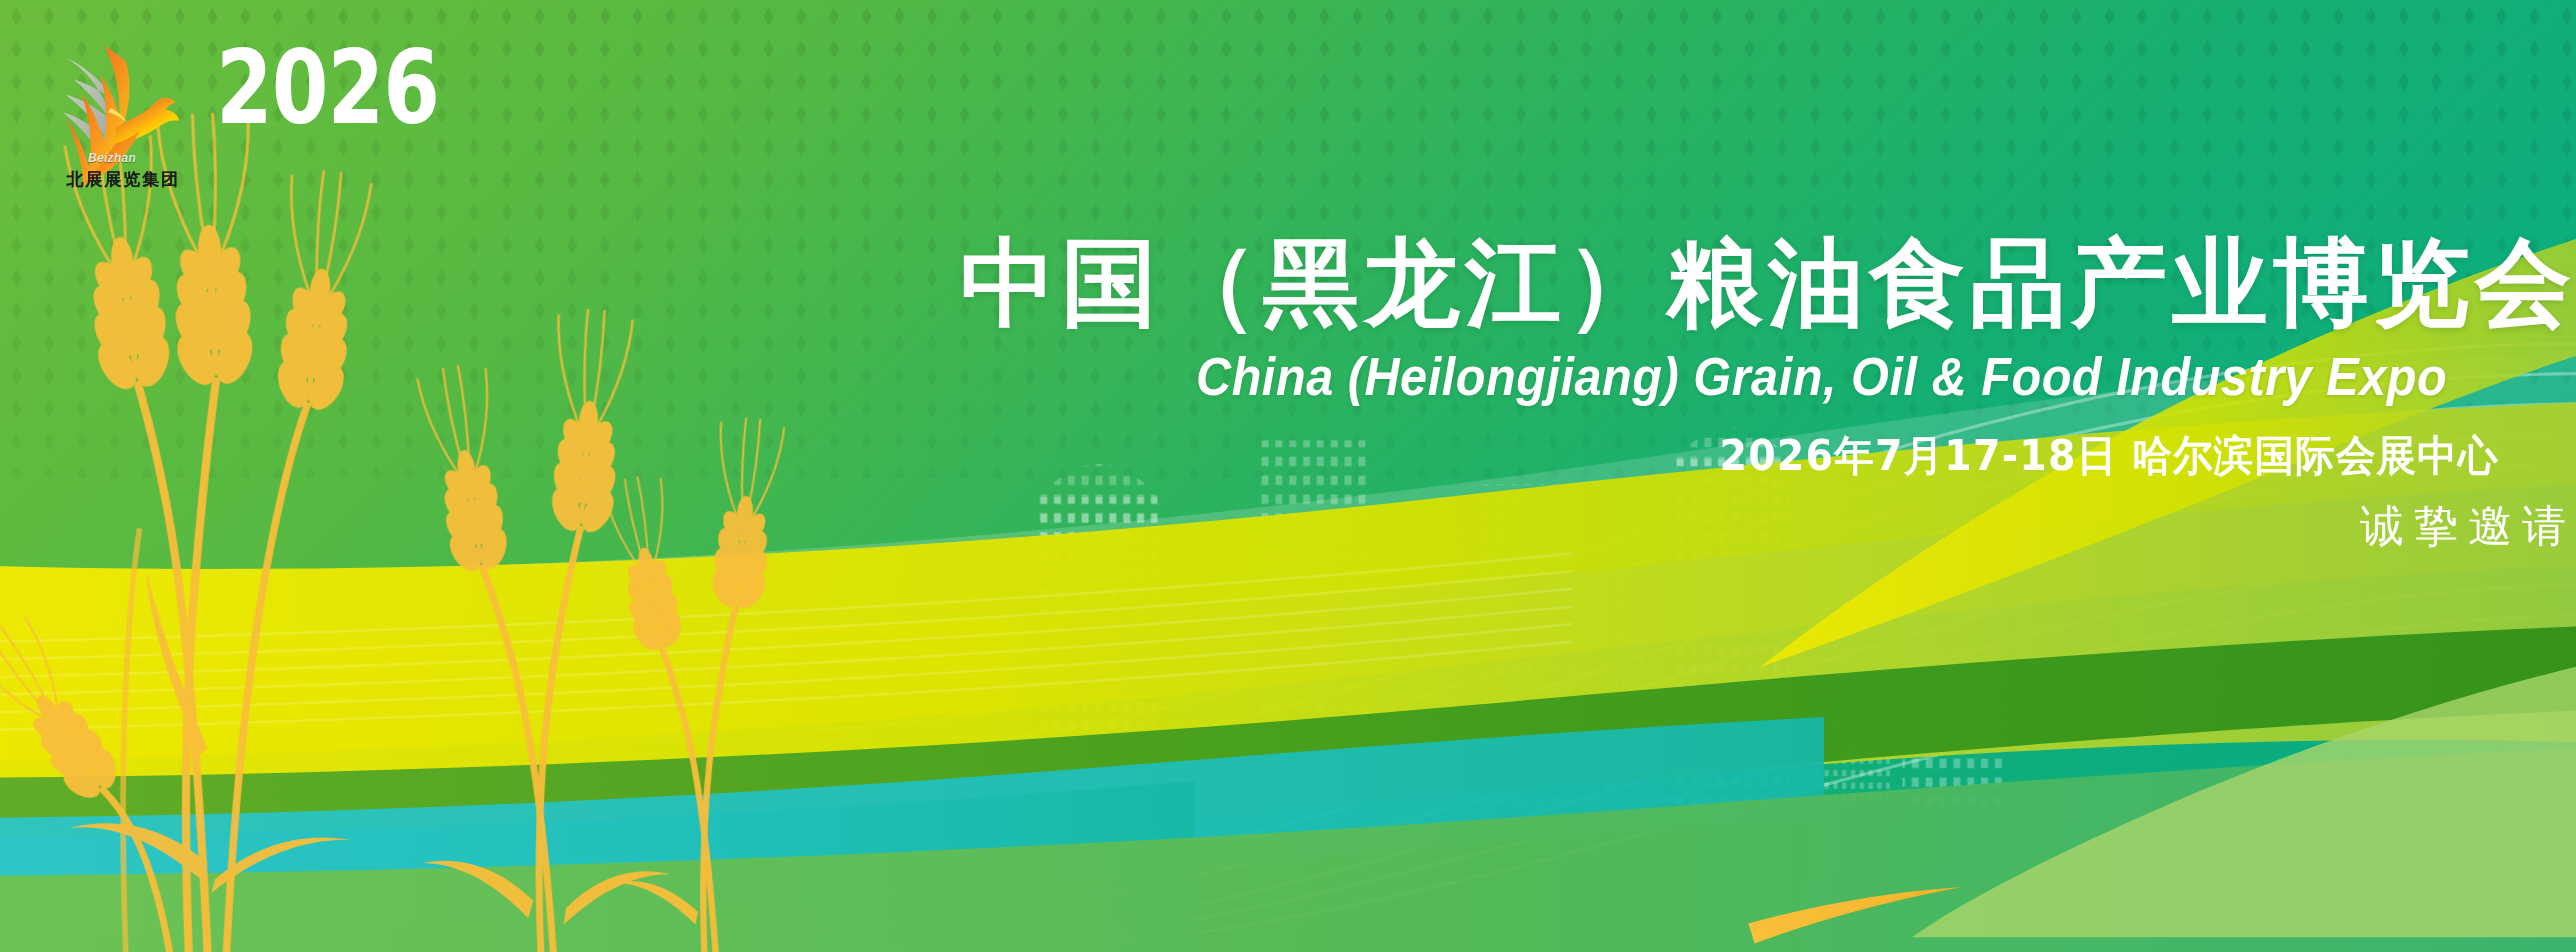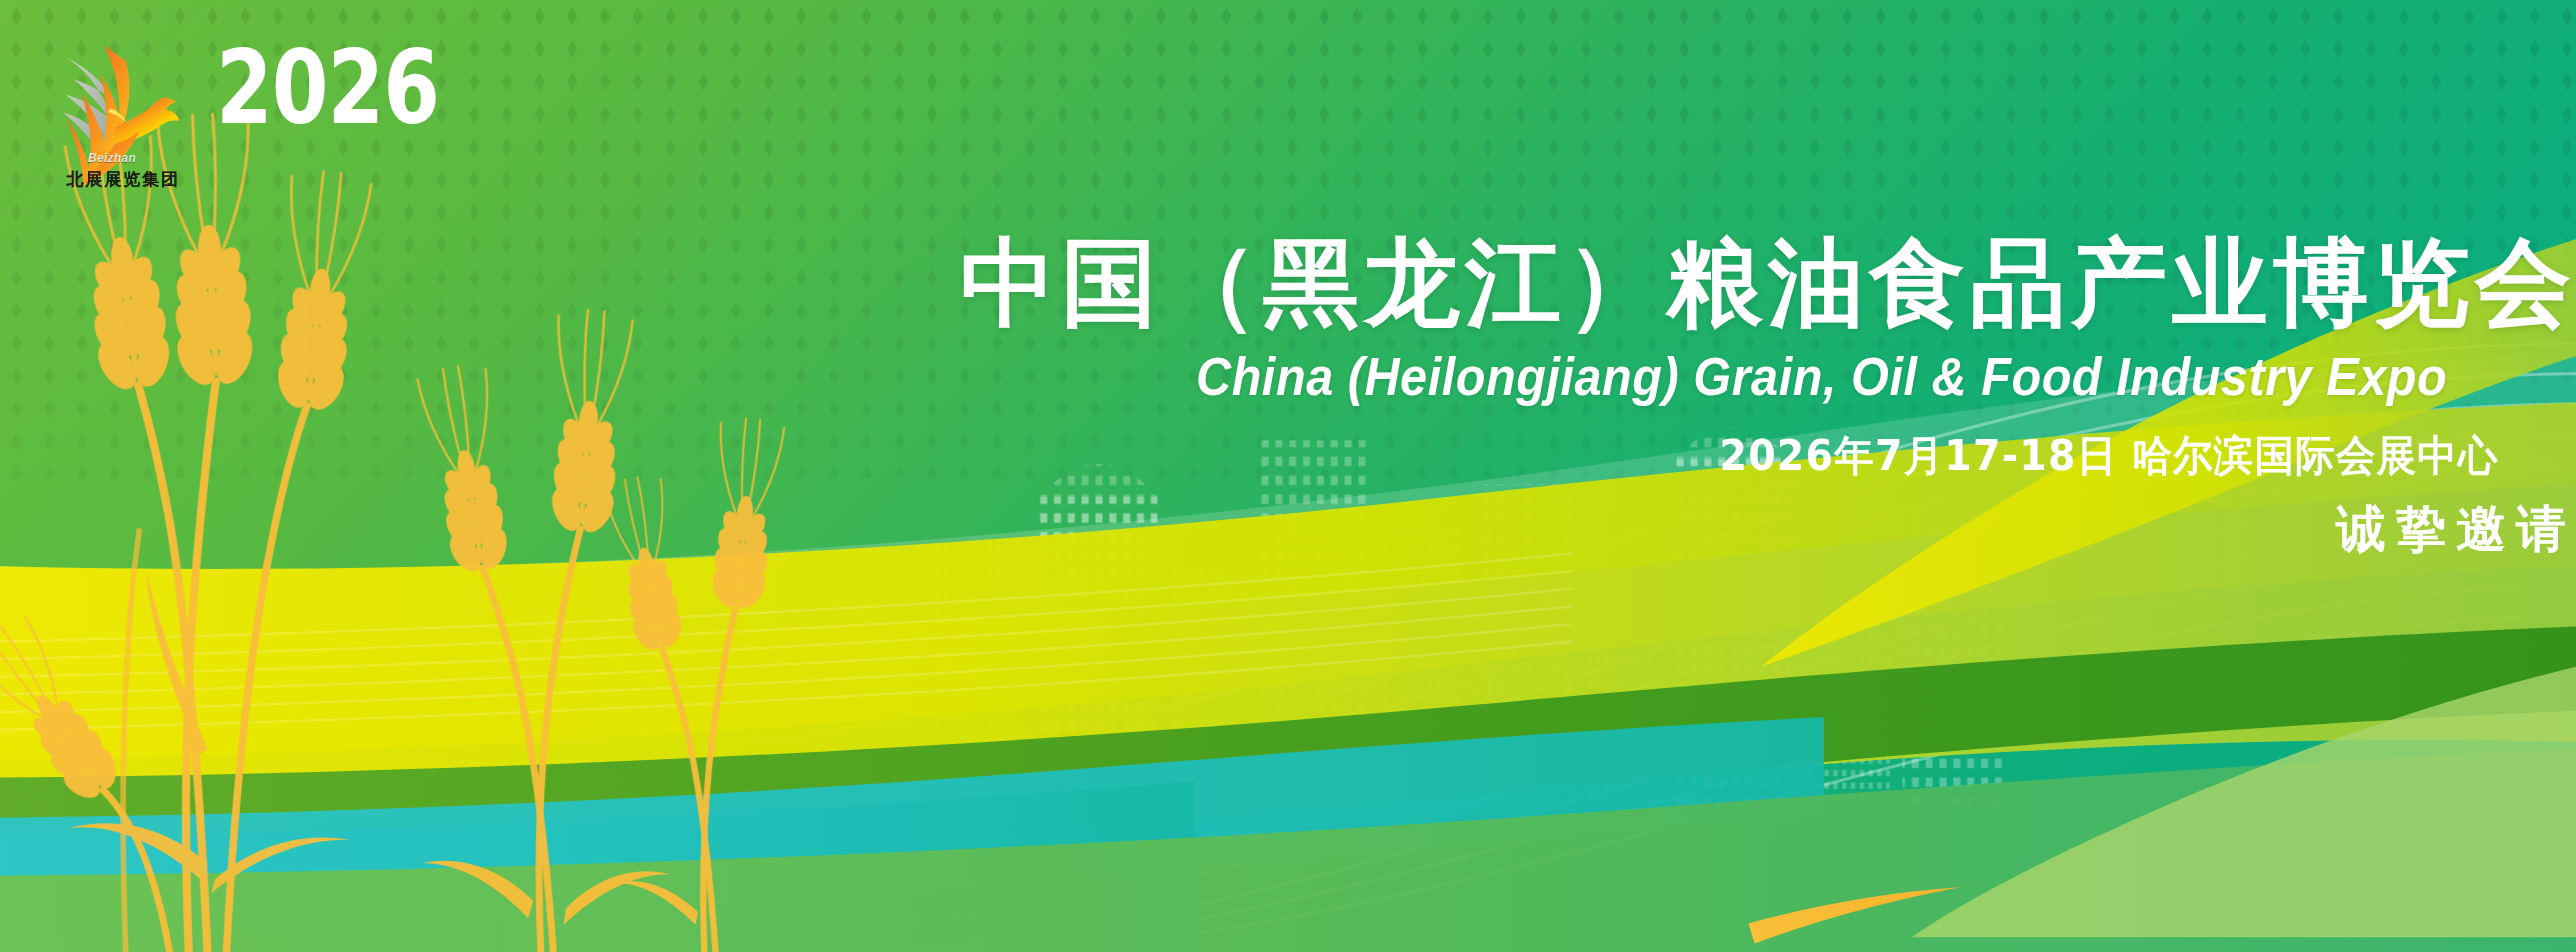--- a/index.html
+++ b/index.html
@@ -109,8 +109,8 @@
     font-family: "DejaVu Sans", "Liberation Sans", sans-serif;
   }
   #invite-line {
-    font-size: 50px;
-    font-weight: bold;
+    font-size: 44px;
+    font-weight: normal;
     line-height: 1.1;
     letter-spacing: 10px;
     margin: 22.6px 0 0 0;

